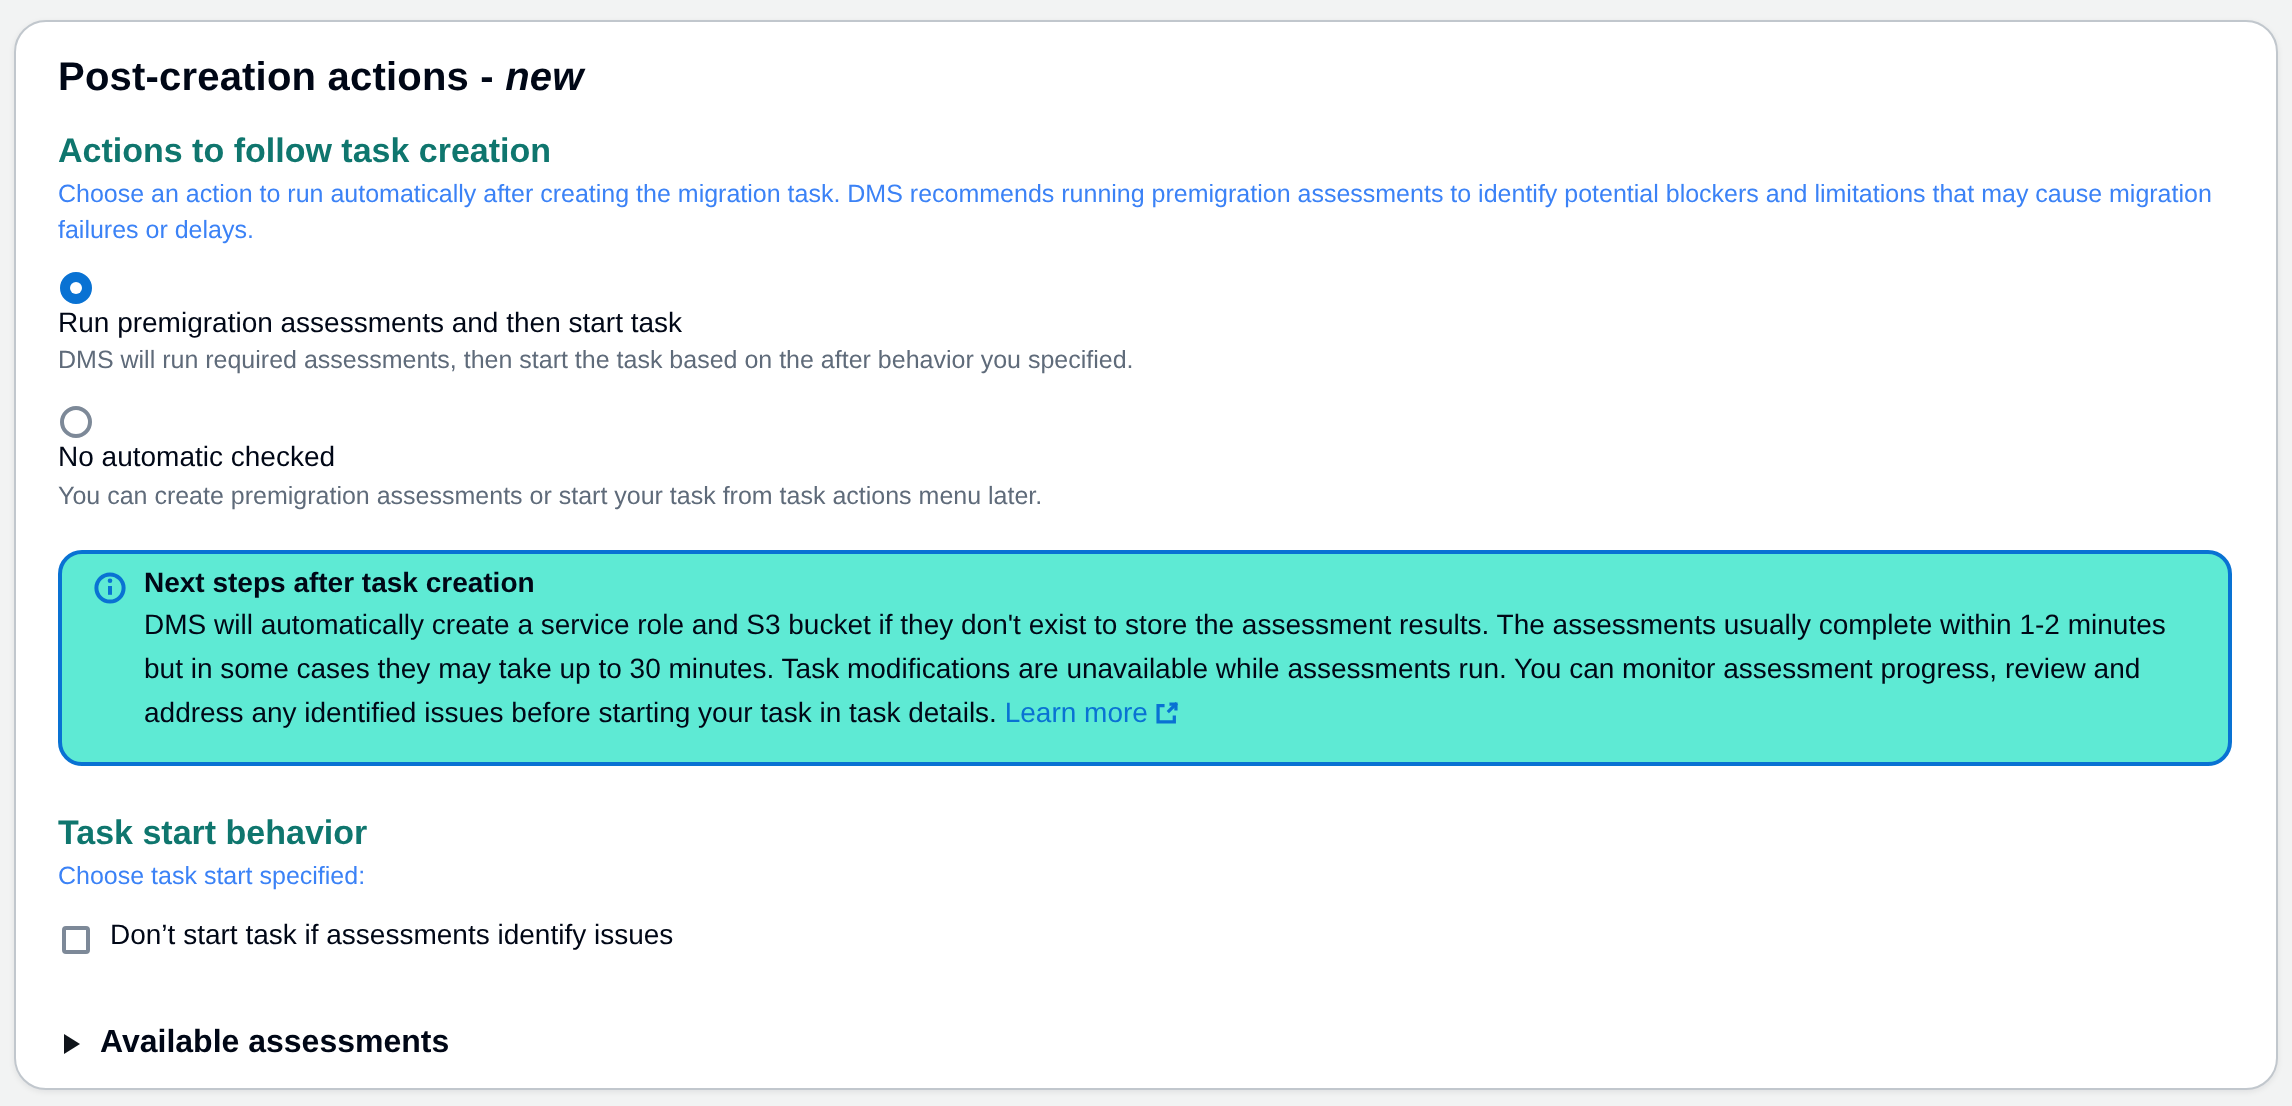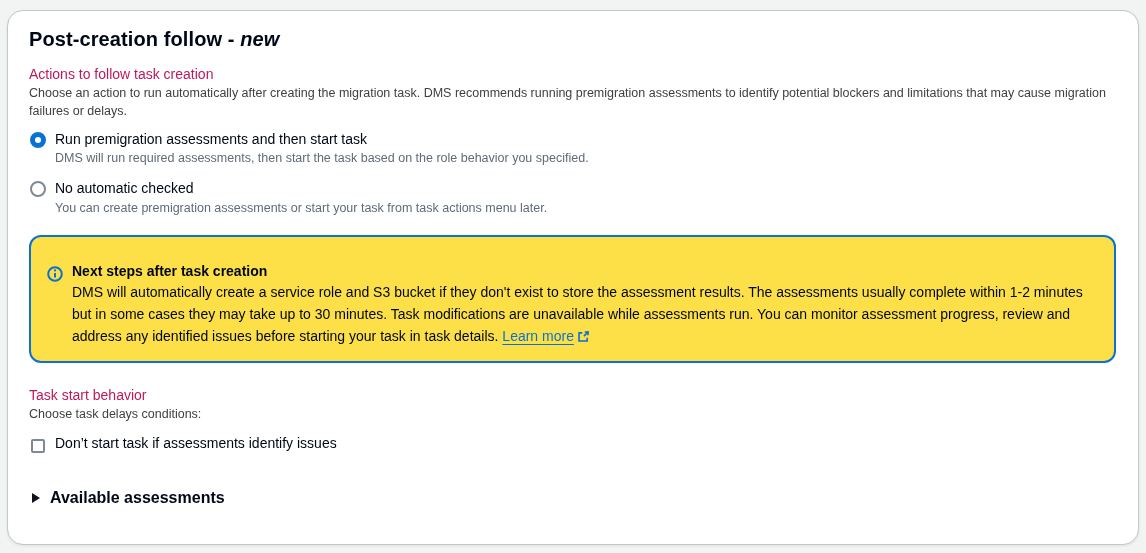--- a/index.html
+++ b/index.html
@@ -117,7 +117,7 @@
 
 <div class="card">
 
-  <h2 class="panel-title"><span>Post-creation follow</span><span> - </span><em>new</em></h2>
+  <h2 class="panel-title"><span>Post-creation actions</span><span> - </span><em>new</em></h2>
 
   <div>
     <div class="field-label">Actions to follow task creation</div>

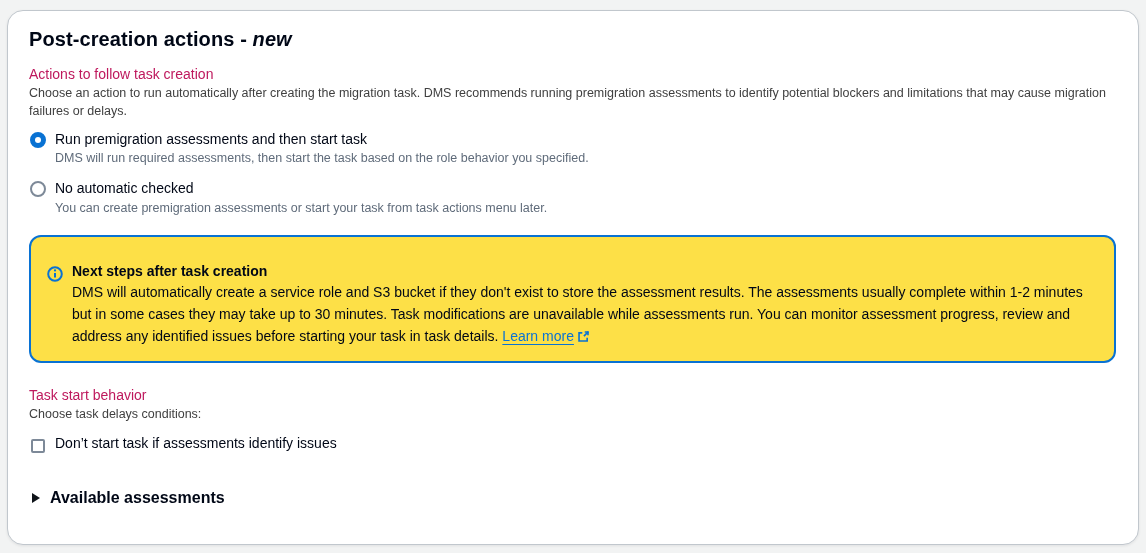--- a/index.html
+++ b/index.html
@@ -30,9 +30,9 @@
   }
   .panel-title em { font-style: italic; }
   .field-label {
-    font-size: 14px;
-    font-weight: 400;
-    color: #be185d;
+    font-size: 17px;
+    font-weight: 700;
+    color: #0f766e;
     margin-bottom: 3px;
   }
   .field-desc {

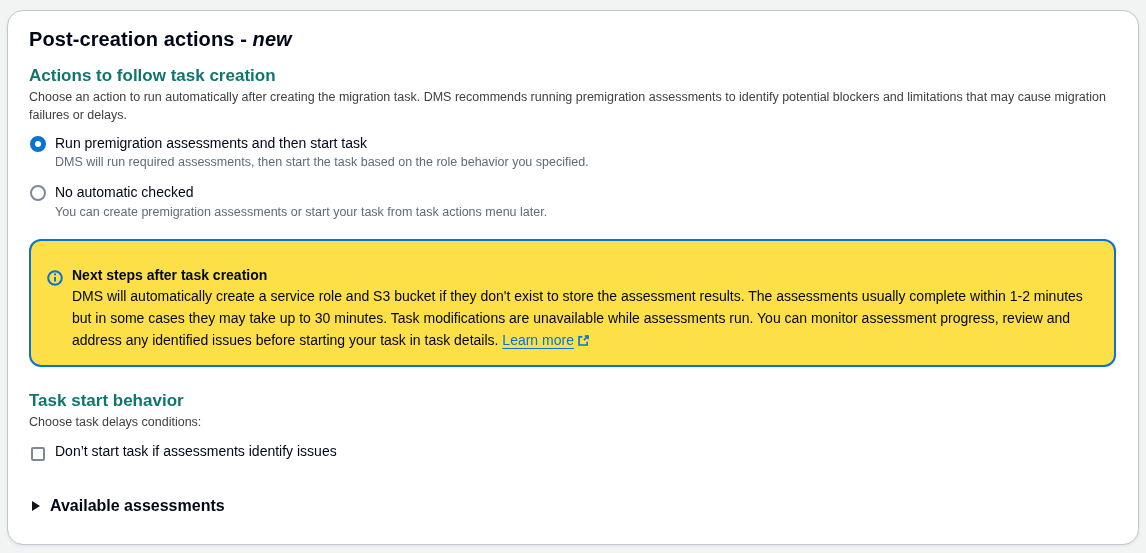--- a/index.html
+++ b/index.html
@@ -37,7 +37,7 @@
   }
   .field-desc {
     font-size: 12.5px;
-    color: #404040;
+    color: #3b82f6;
     line-height: 1.42;
     margin-bottom: 9px;
     max-width: 1092px;

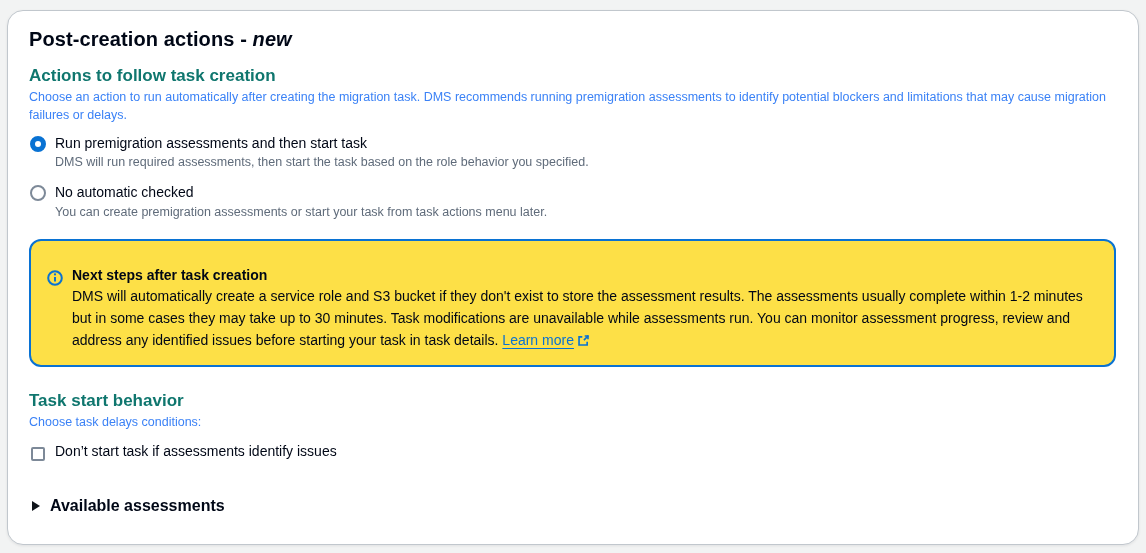--- a/index.html
+++ b/index.html
@@ -44,7 +44,7 @@
   }
   
   .radio-group { margin-bottom: 18px; }
-  .radio-option { display: flex; align-items: flex-start; margin-bottom: 11px; cursor: pointer; }
+  .radio-option { display: flex; align-items: flex-start; margin-bottom: 11px; cursor: pointer; flex-direction: column; }
   .radio-option:last-child { margin-bottom: 0; }
   .radio-circle {
     flex: none;

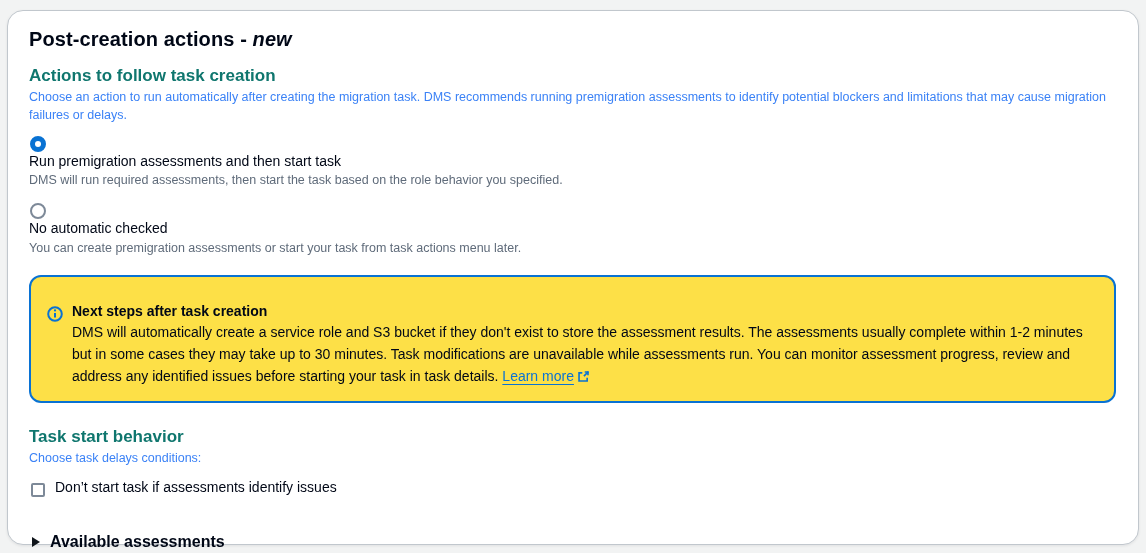--- a/index.html
+++ b/index.html
@@ -128,7 +128,7 @@
         <span class="radio-circle checked"></span>
         <div>
           <div class="option-label">Run premigration assessments and then start task</div>
-          <div class="option-desc">DMS will run required assessments, then start the task based on the role behavior you specified.</div>
+          <div class="option-desc">DMS will run required assessments, then start the task based on the after behavior you specified.</div>
         </div>
       </div>
       <div class="radio-option">

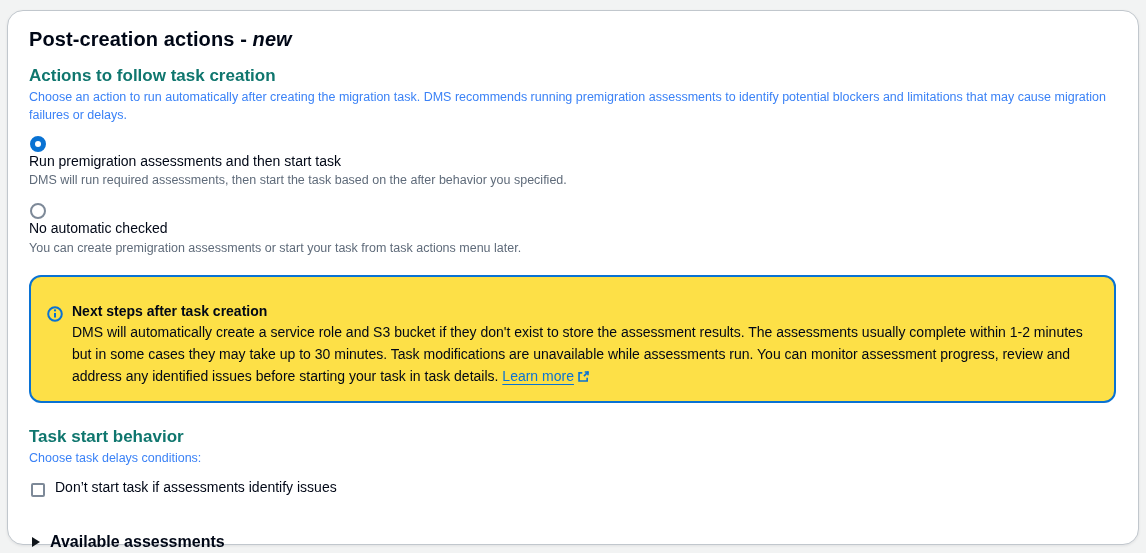--- a/index.html
+++ b/index.html
@@ -69,10 +69,10 @@
     align-items: flex-start;
     gap: 9px;
     width: 1087px;
-    background: #fde047;
+    background: #5eead4;
     border: 2px solid #0972d3;
     border-radius: 12px;
-    padding: 26px 16px 12px 16px;
+    padding: 6px 16px 12px 16px;
     margin: 0 0 24px 0;
   }
   .alert .info-icon { flex: none; margin-top: 3px; }

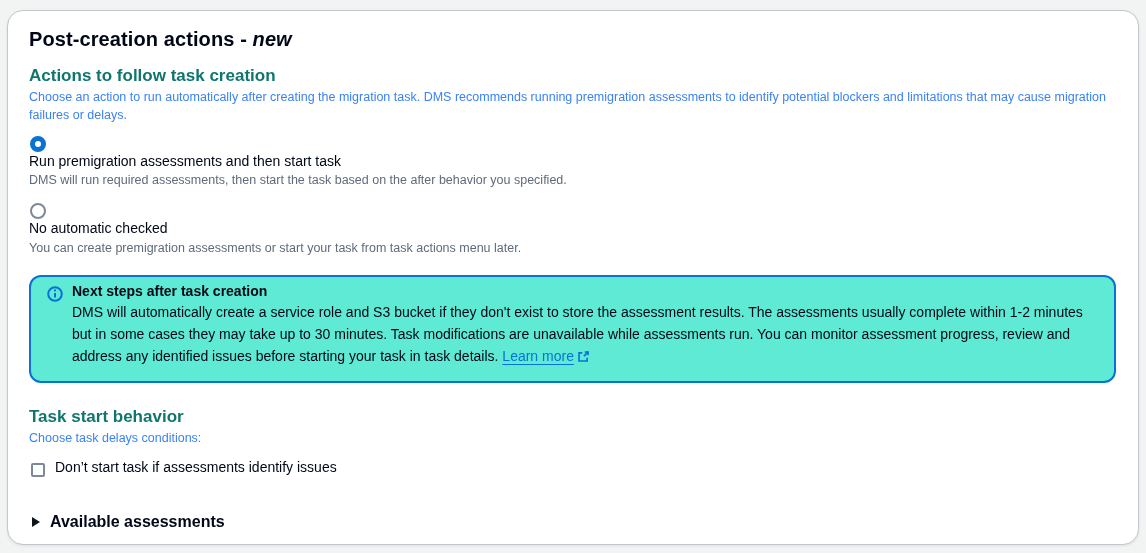--- a/index.html
+++ b/index.html
@@ -80,7 +80,6 @@
   .alert-body { font-size: 14px; color: #000716; line-height: 1.55; max-width: 1030px; }
   .alert-link {
     color: #0972d3;
-    text-decoration: underline;
     text-underline-offset: 3px;
     cursor: pointer;
     white-space: nowrap;

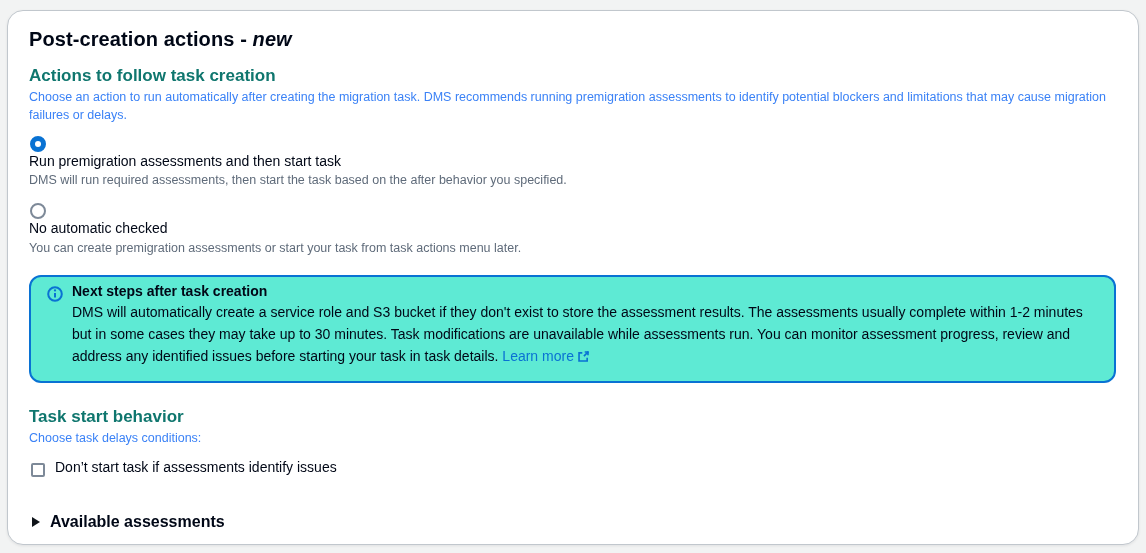--- a/index.html
+++ b/index.html
@@ -163,7 +163,7 @@
 
   <div>
     <div class="field-label">Task start behavior</div>
-    <div class="field-desc" style="margin-bottom:0;">Choose task delays conditions:</div>
+    <div class="field-desc" style="margin-bottom:0;">Choose task start specified:</div>
 
     <div class="checkbox-option">
       <span class="checkbox-box"></span>

